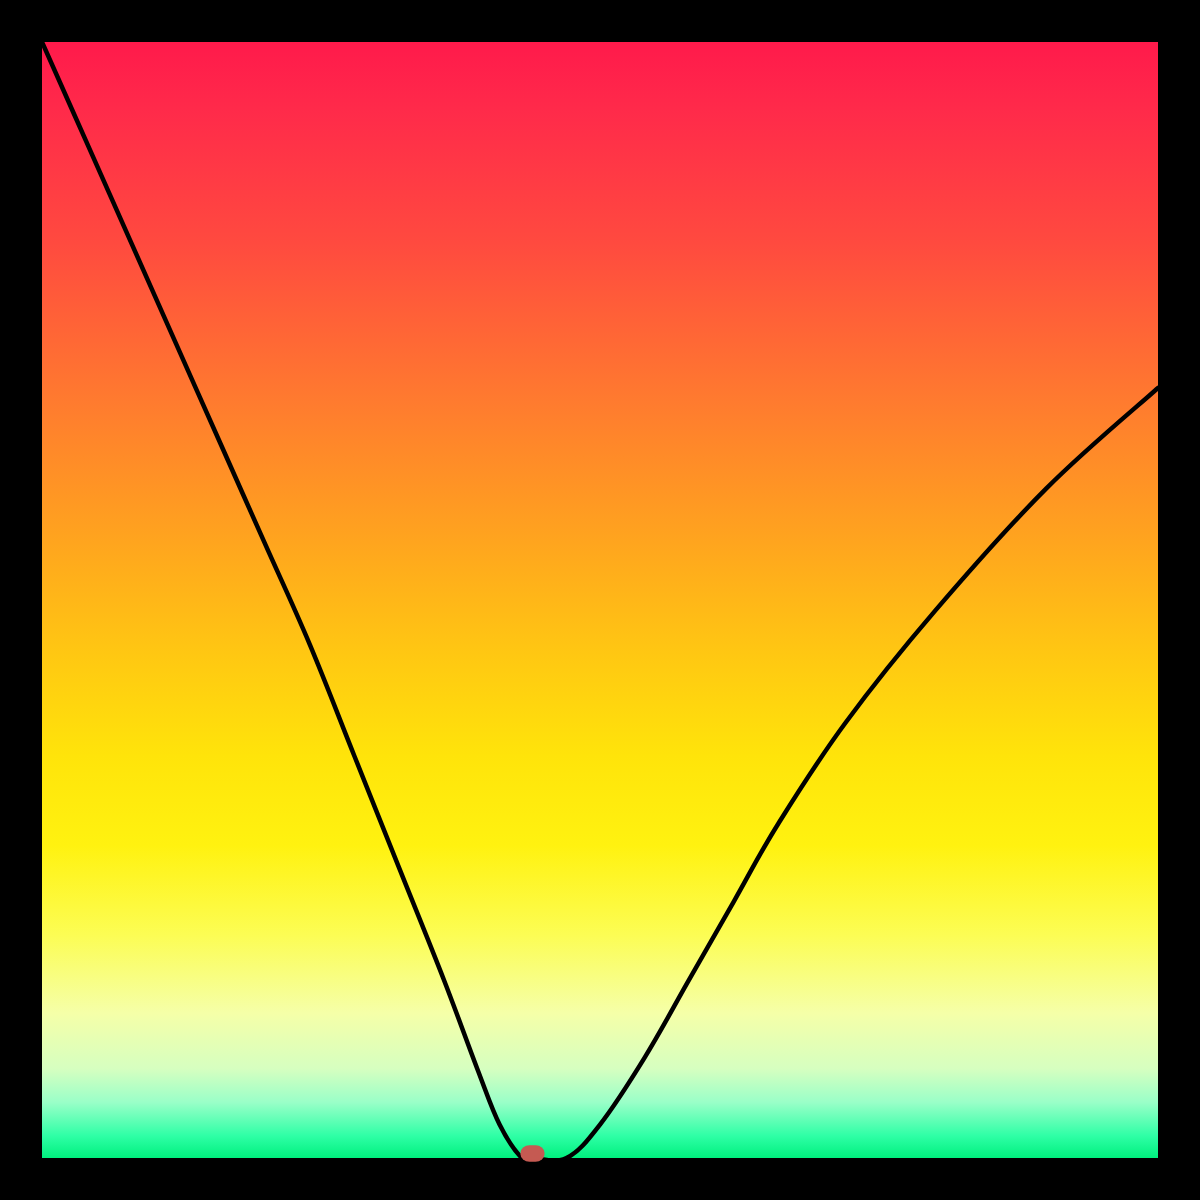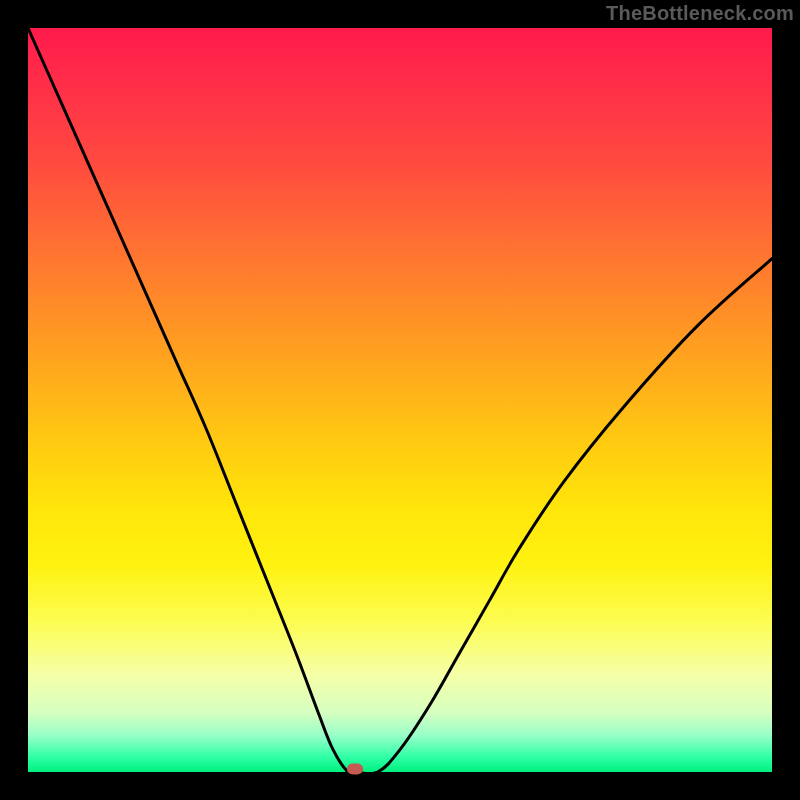--- a/index.html
+++ b/index.html
@@ -69,7 +69,6 @@
 <body>
 
 <div class="frame">
-  <div class="watermark">TheBottleneck.com</div>
   <div class="plot">
     <svg class="curve" viewBox="0 0 744 744" preserveAspectRatio="none">
       <path id="curve-path" fill="none" stroke="#000" stroke-width="3" stroke-linejoin="round" stroke-linecap="round" d="M 0.00 0.00 C 5.36 12.05, 19.05 42.85, 29.76 66.96 C 40.47 91.07, 48.81 109.81, 59.52 133.92 C 70.23 158.03, 78.57 176.77, 89.28 200.88 C 99.99 224.99, 108.33 243.73, 119.04 267.84 C 129.75 291.95, 138.09 310.69, 148.80 334.80 C 159.51 358.91, 167.85 376.32, 178.56 401.76 C 189.27 427.20, 197.61 449.38, 208.32 476.16 C 219.03 502.94, 227.37 523.78, 238.08 550.56 C 248.79 577.34, 258.47 600.85, 267.84 624.96 C 277.21 649.07, 283.46 667.07, 290.16 684.48 C 296.86 701.89, 299.68 710.97, 305.04 721.68 C 310.40 732.39, 315.90 739.98, 319.92 744.00 C 323.94 748.02, 322.00 744.00, 327.36 744.00 C 332.72 744.00, 341.64 748.02, 349.68 744.00 C 357.72 739.98, 362.63 733.73, 372.00 721.68 C 381.37 709.63, 391.05 694.45, 401.76 677.04 C 412.47 659.63, 420.81 643.71, 431.52 624.96 C 442.23 606.21, 450.57 591.63, 461.28 572.88 C 471.99 554.13, 477.65 542.23, 491.04 520.80 C 504.43 499.37, 516.93 479.28, 535.68 453.84 C 554.43 428.40, 571.09 407.56, 595.20 379.44 C 619.31 351.32, 642.82 324.38, 669.60 297.60 C 696.38 270.82, 730.61 242.69, 744.00 230.64"></path>

